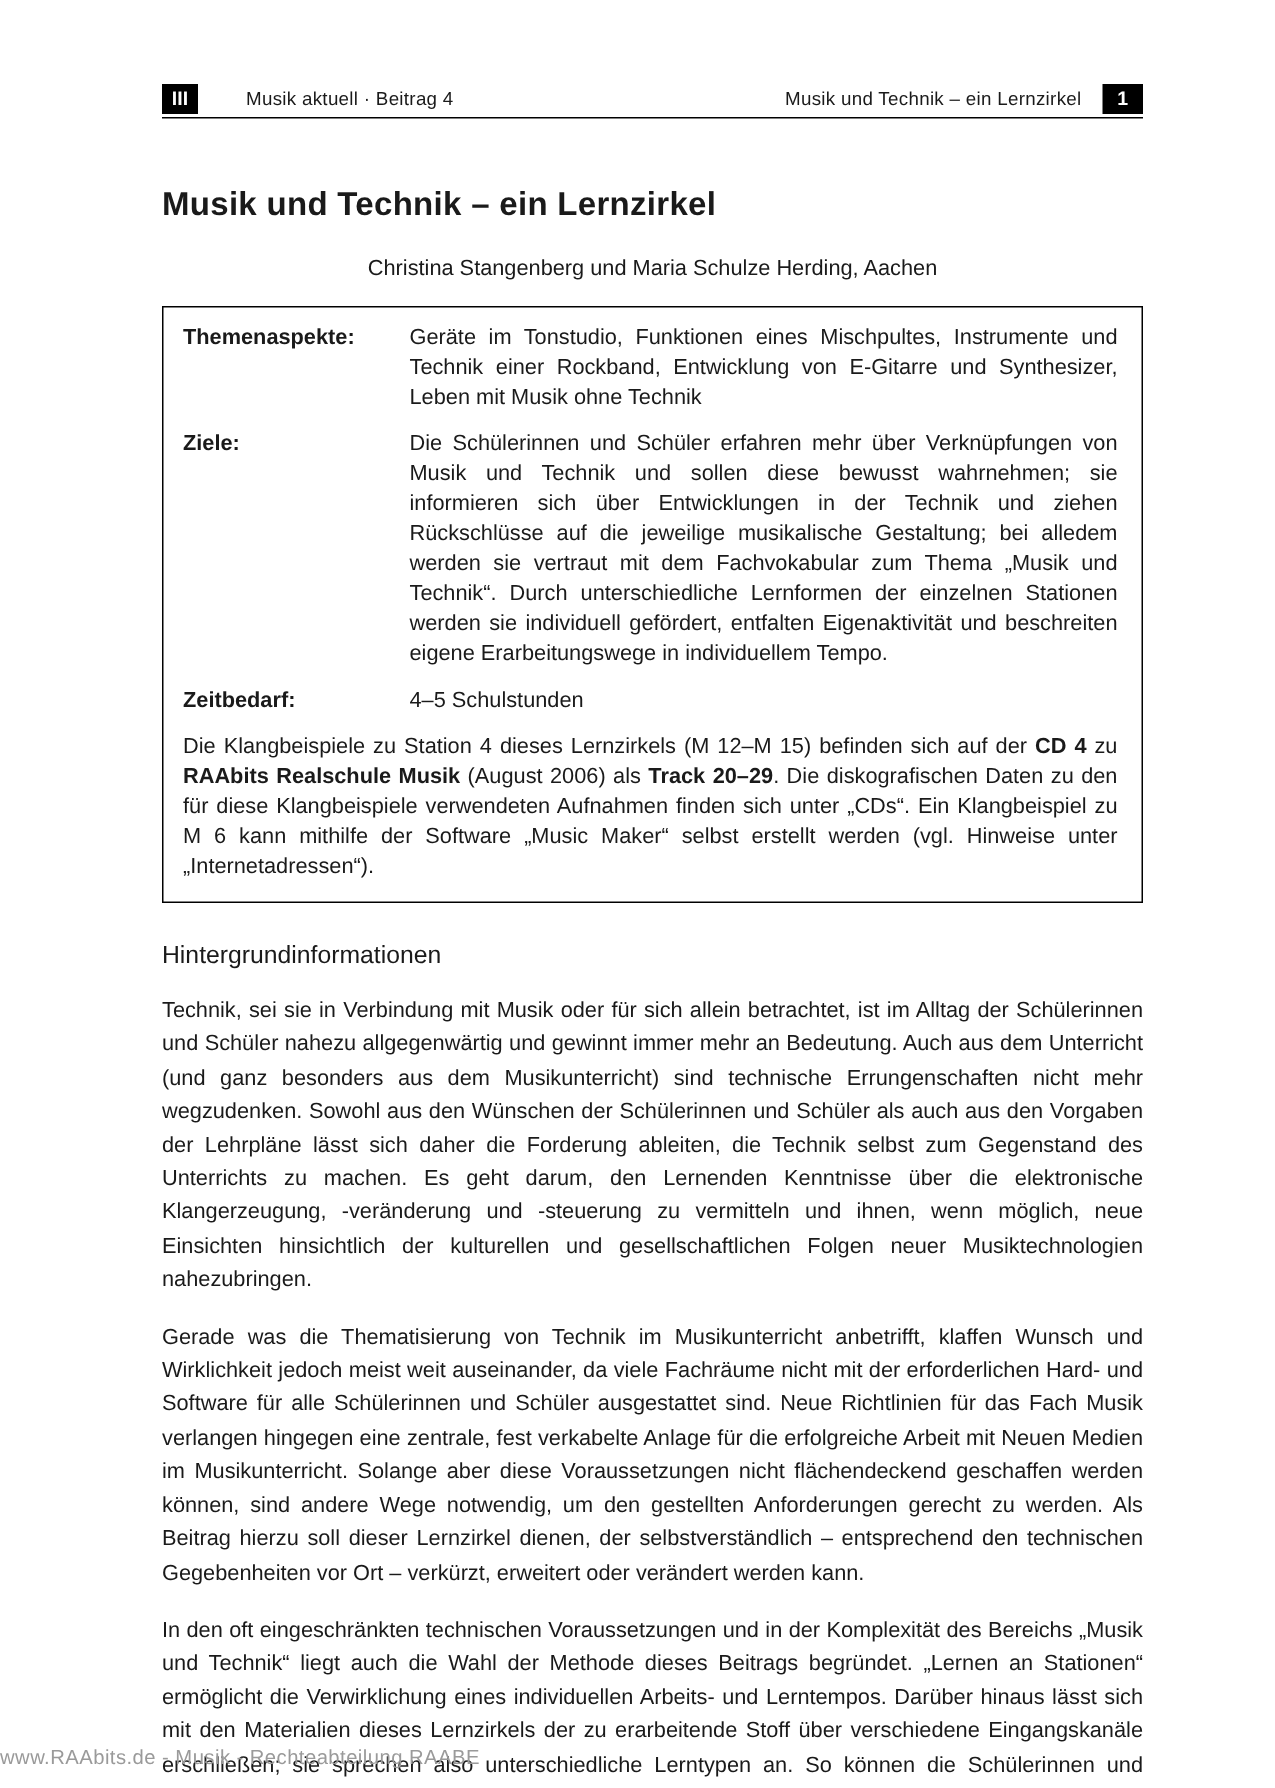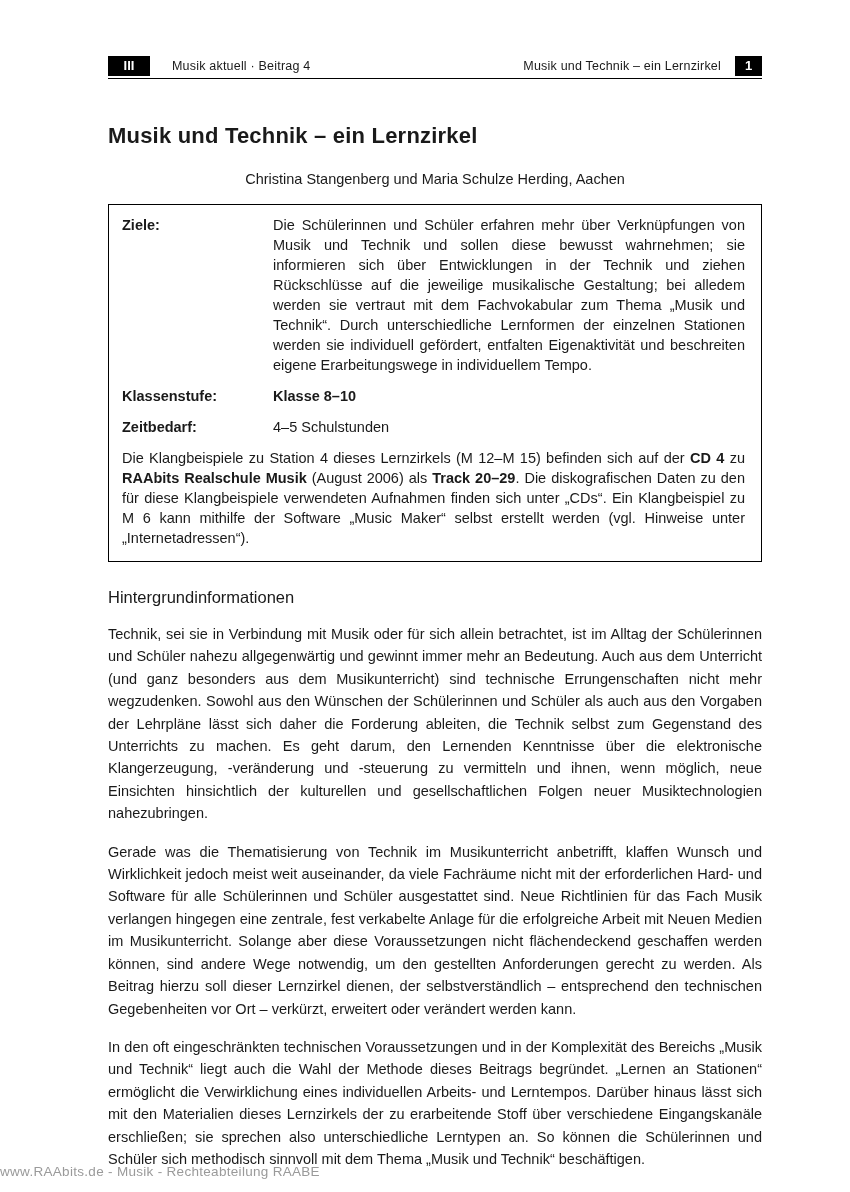--- a/index.html
+++ b/index.html
@@ -40,7 +40,7 @@
     text-align: center;
     flex: 0 0 auto;
   }
-  .badge-left  { width: 42px; margin-right: 22px; }
+  .badge-left  { width: 24px; margin-right: 32px; }
   .badge-right { width: 27px; margin-left: 14px; }
   .header-title {
     font-weight: normal;

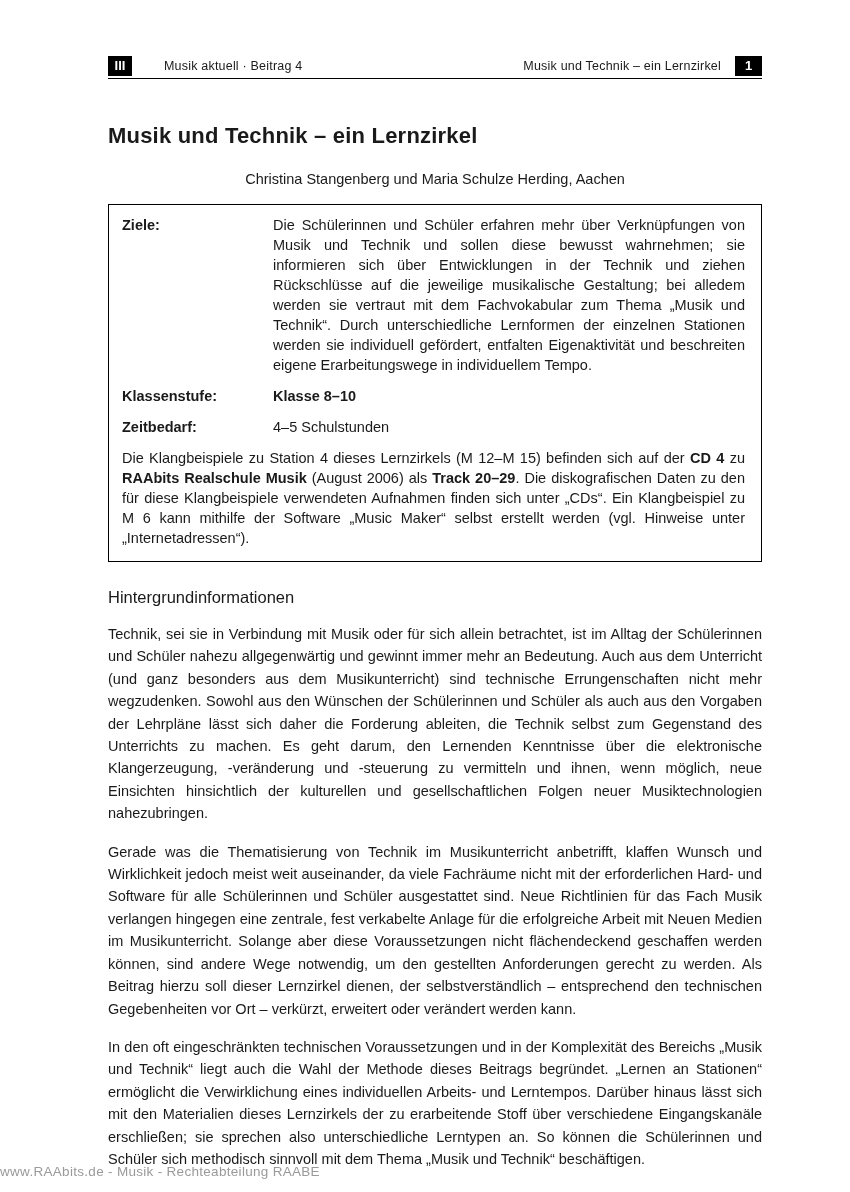--- a/index.html
+++ b/index.html
@@ -130,6 +130,10 @@
 
   <div class="info-box">
     <div class="info-row">
+      <div class="info-label">Themenaspekte:</div>
+      <div class="info-value">Geräte im Tonstudio, Funktionen eines Mischpultes, Instrumente und Technik einer Rockband, Entwicklung von E-Gitarre und Synthesizer, Leben mit Musik ohne Technik</div>
+    </div>
+    <div class="info-row">
       <div class="info-label">Ziele:</div>
       <div class="info-value">Die Schülerinnen und Schüler erfahren mehr über Verknüpfungen von Musik und Technik und sollen diese bewusst wahrnehmen; sie informieren sich über Entwicklungen in der Technik und ziehen Rückschlüsse auf die jeweilige musikalische Gestaltung; bei alledem werden sie vertraut mit dem Fachvokabular zum Thema „Musik und Technik“. Durch unterschiedliche Lernformen der einzelnen Stationen werden sie individuell gefördert, entfalten Eigenaktivität und beschreiten eigene Erarbeitungswege in individuellem Tempo.</div>
     </div>

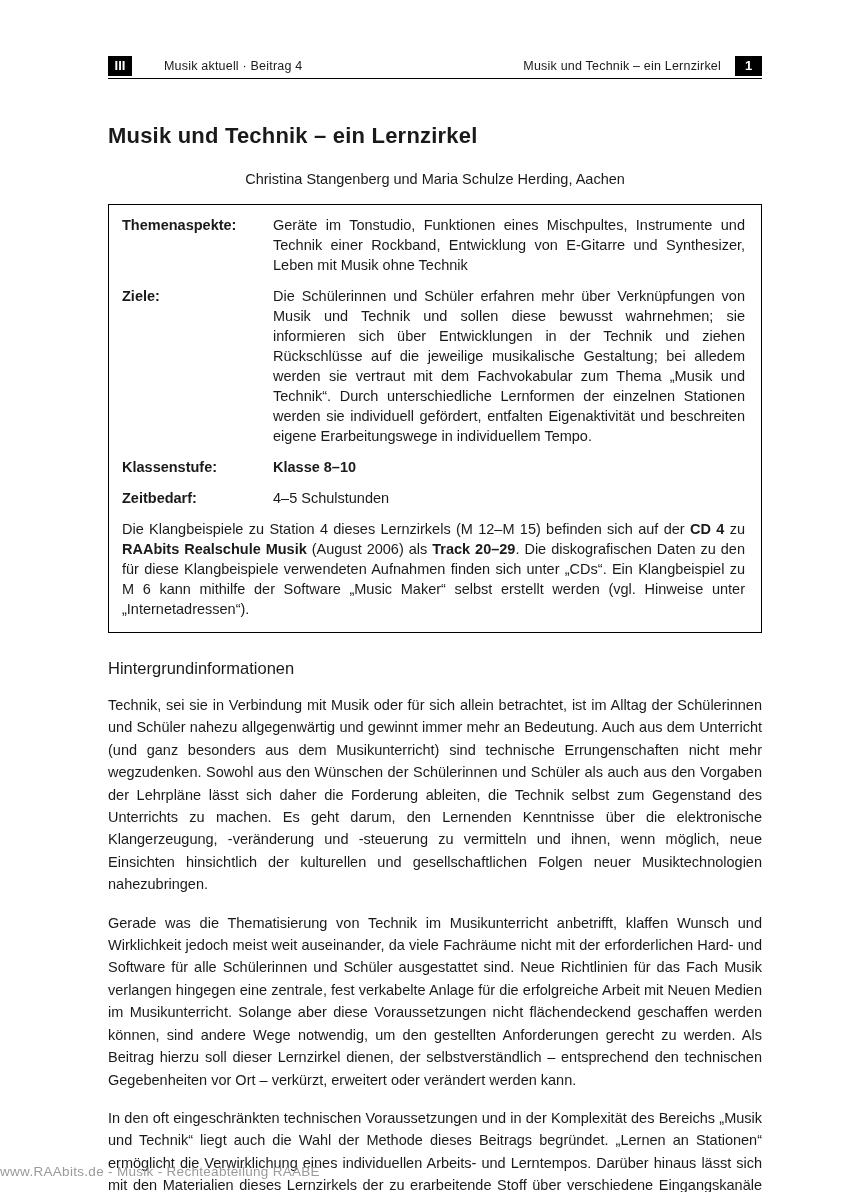--- a/index.html
+++ b/index.html
@@ -138,10 +138,6 @@
       <div class="info-value">Die Schülerinnen und Schüler erfahren mehr über Verknüpfungen von Musik und Technik und sollen diese bewusst wahrnehmen; sie informieren sich über Entwicklungen in der Technik und ziehen Rückschlüsse auf die jeweilige musikalische Gestaltung; bei alledem werden sie vertraut mit dem Fachvokabular zum Thema „Musik und Technik“. Durch unterschiedliche Lernformen der einzelnen Stationen werden sie individuell gefördert, entfalten Eigenaktivität und beschreiten eigene Erarbeitungswege in individuellem Tempo.</div>
     </div>
     <div class="info-row">
-      <div class="info-label">Klassenstufe:</div>
-      <div class="info-value bold">Klasse 8–10</div>
-    </div>
-    <div class="info-row">
       <div class="info-label">Zeitbedarf:</div>
       <div class="info-value">4–5 Schulstunden</div>
     </div>

